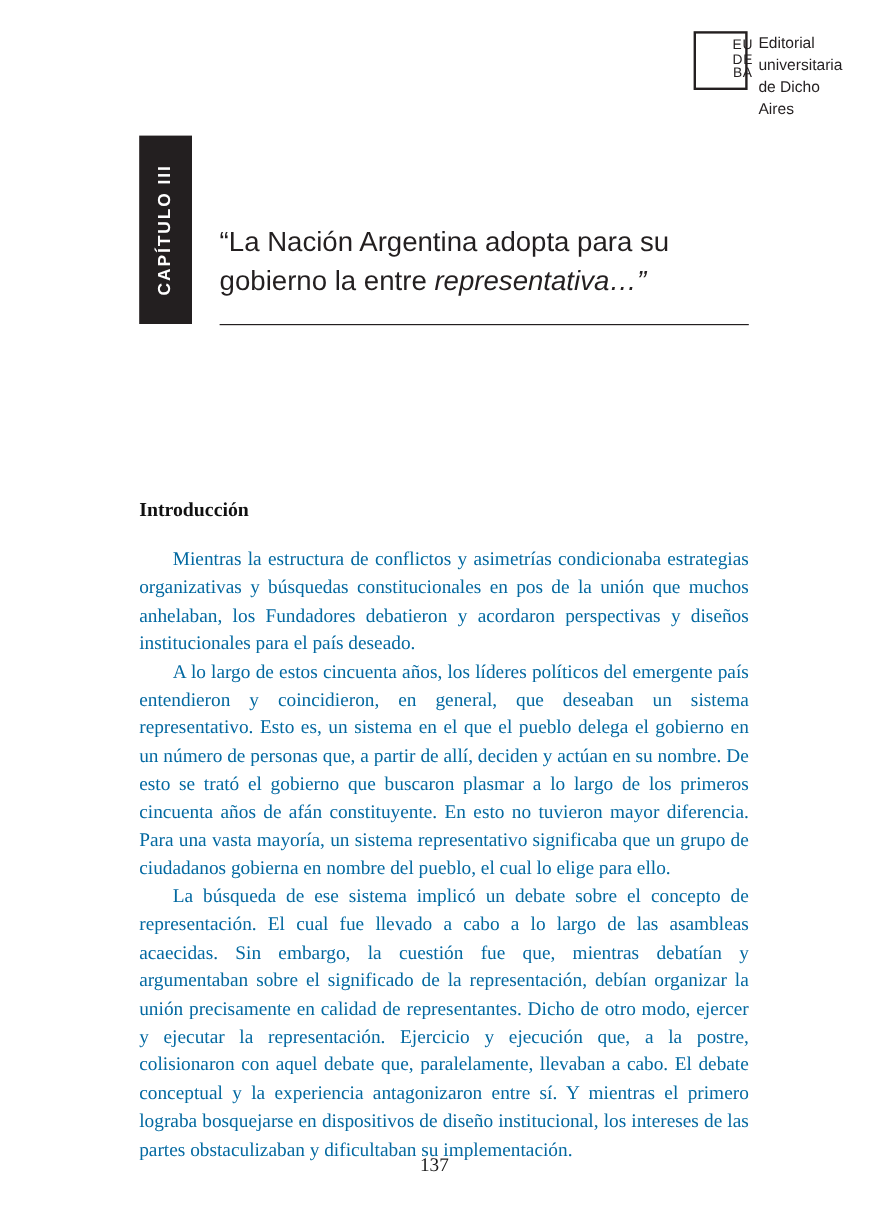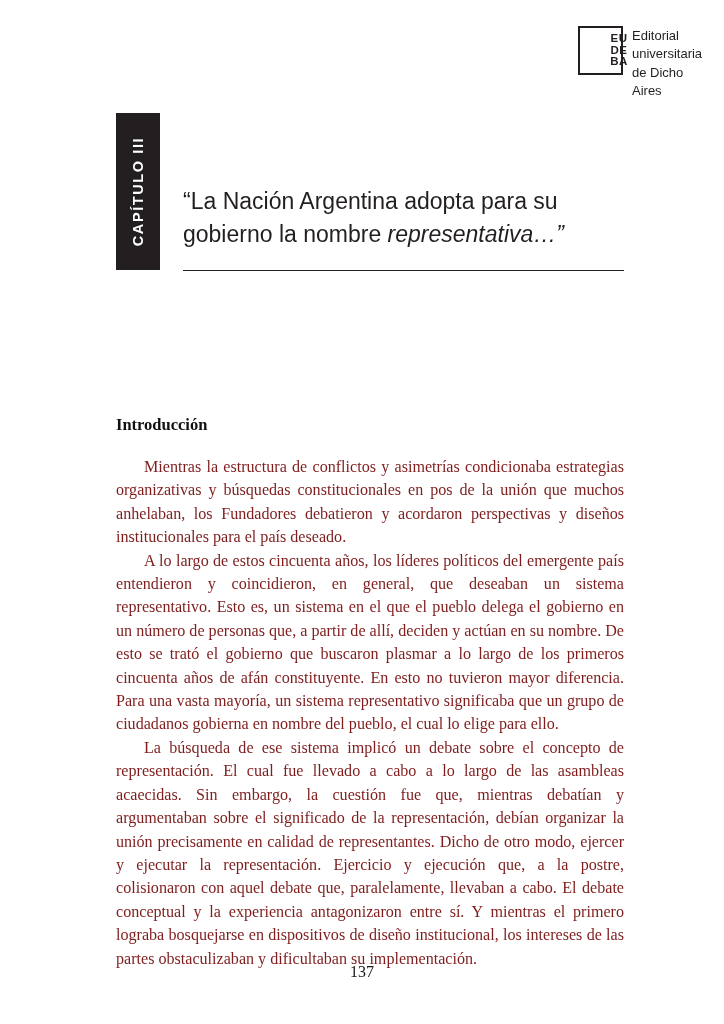--- a/index.html
+++ b/index.html
@@ -37,7 +37,7 @@
   }
   .logo-mark span {
     font-family: "Liberation Sans", sans-serif;
-    font-weight: bold;
+    font-weight: normal;
     font-size: 11.5px;
     letter-spacing: 0.5px;
     color: #231f20;

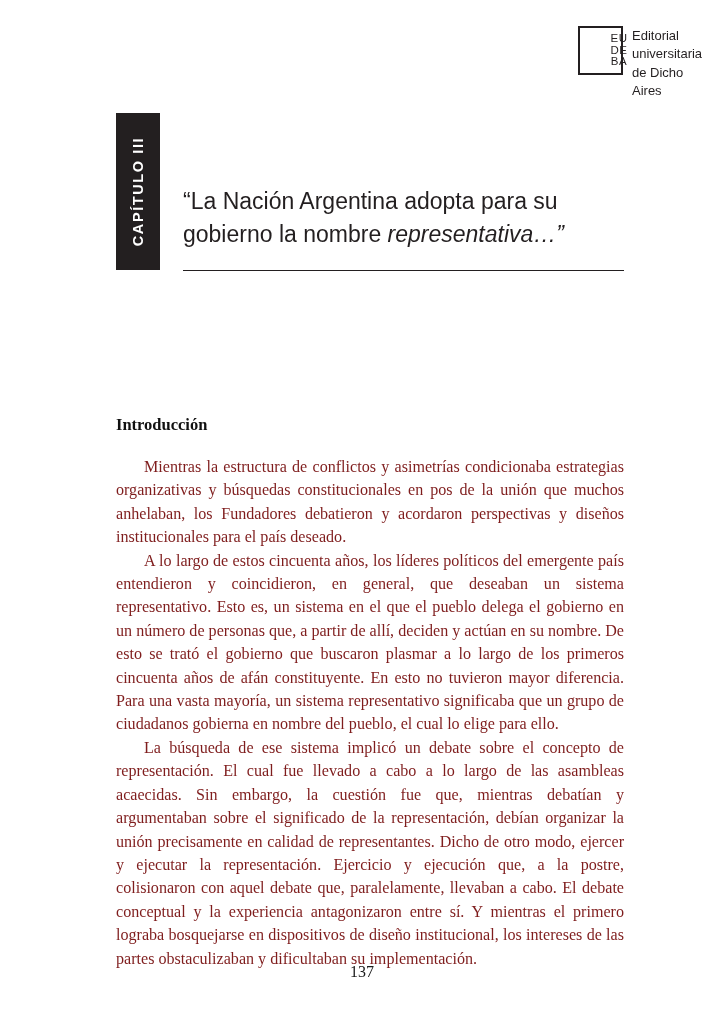--- a/index.html
+++ b/index.html
@@ -165,7 +165,7 @@
 <div class="chapter-title">
   <div>“La Nación Argentina adopta para su</div>
   <div>
-    <span>gobierno la nombre </span><span class="ital">representativa…”</span>
+    <span>gobierno la entre </span><span class="ital">representativa…”</span>
   </div>
 </div>
 <div class="title-rule"></div>

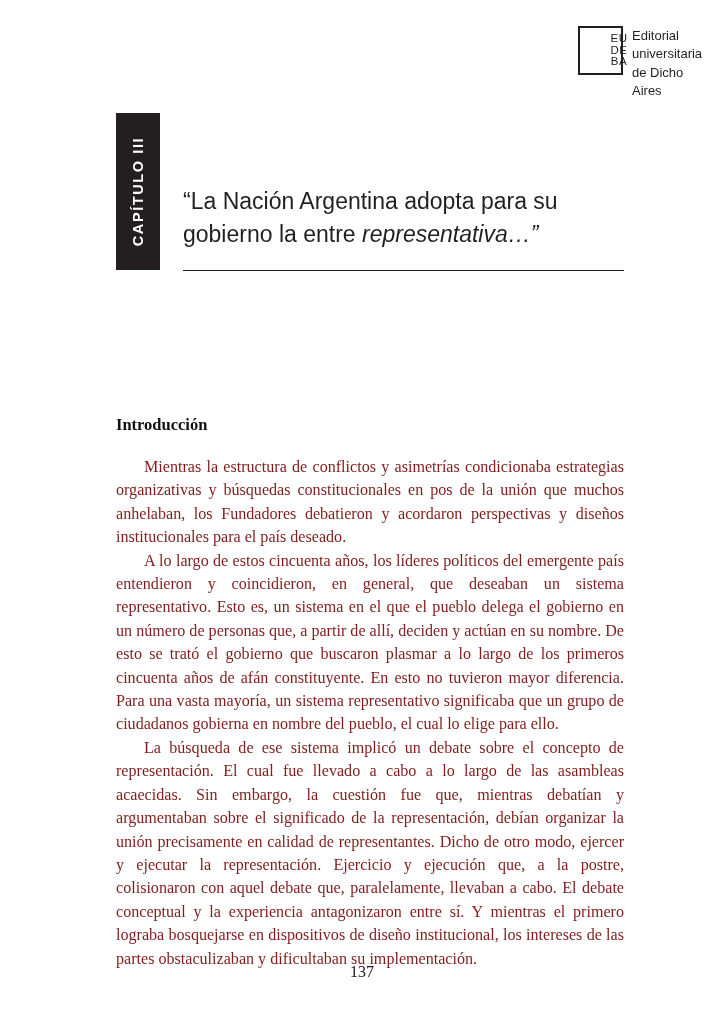--- a/index.html
+++ b/index.html
@@ -123,7 +123,7 @@
     font-size: 16.1px;
     line-height: 1.455;
     text-align: justify;
-    color: #7f1d1d;
+    color: #0369a1;
     hyphens: auto;
   }
   .body-text p {

